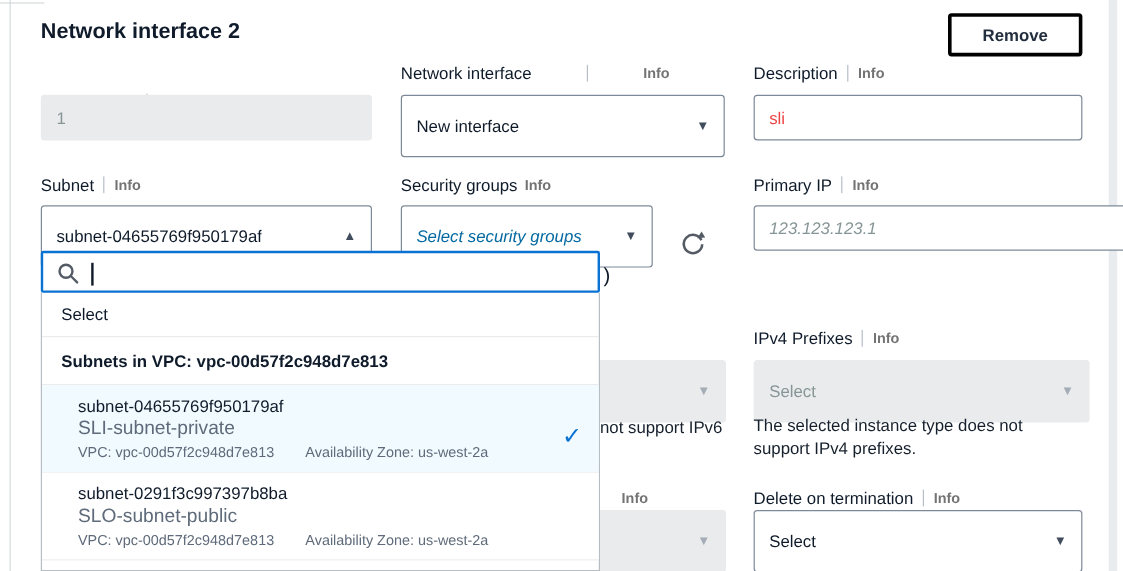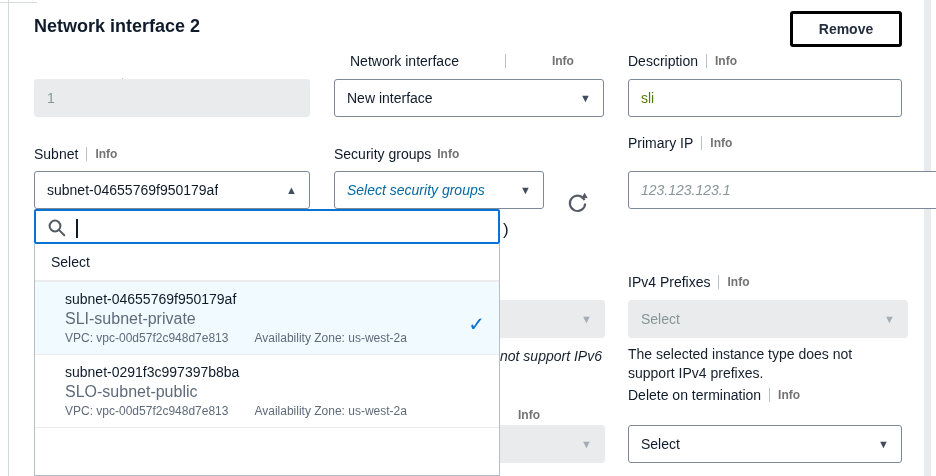--- a/index.html
+++ b/index.html
@@ -78,7 +78,7 @@
     <span class="label-divider"></span>
     <span class="info-link">Info</span>
   </div>
-  <div class="field-label" style="left:350px;top:52px;gap:46px;">
+  <div class="field-label" style="left:334px;top:52px;gap:46px;">
     <span>Network interface</span>
     <span class="label-divider"></span>
     <span class="info-link">Info</span>

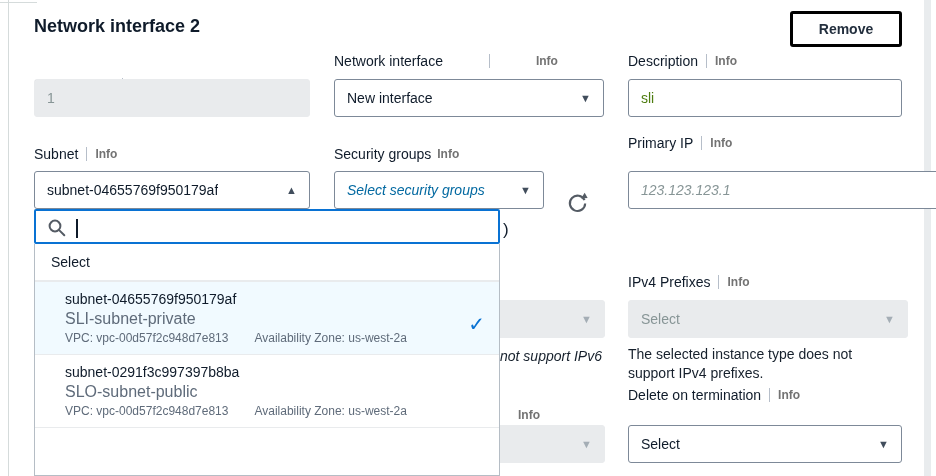--- a/index.html
+++ b/index.html
@@ -26,7 +26,7 @@
   .text-input::placeholder{color:#879596;font-style:italic;}
   .text-input:disabled{background:#e9ebed;border-color:#e9ebed;color:#879596;}
 
-  .select-box{position:absolute;height:38px;box-sizing:border-box;border:1px solid #7d8998;border-radius:3px;
+  .select-box{position:absolute;height:52px;box-sizing:border-box;border:1px solid #7d8998;border-radius:3px;
     background:#fff;display:flex;align-items:center;justify-content:space-between;padding:0 12px;cursor:pointer;}
   .select-box .val{font-size:14px;color:#0f1b2a;white-space:nowrap;overflow:hidden;}
   .select-box .val.placeholder{color:#0369a1;font-style:italic;}

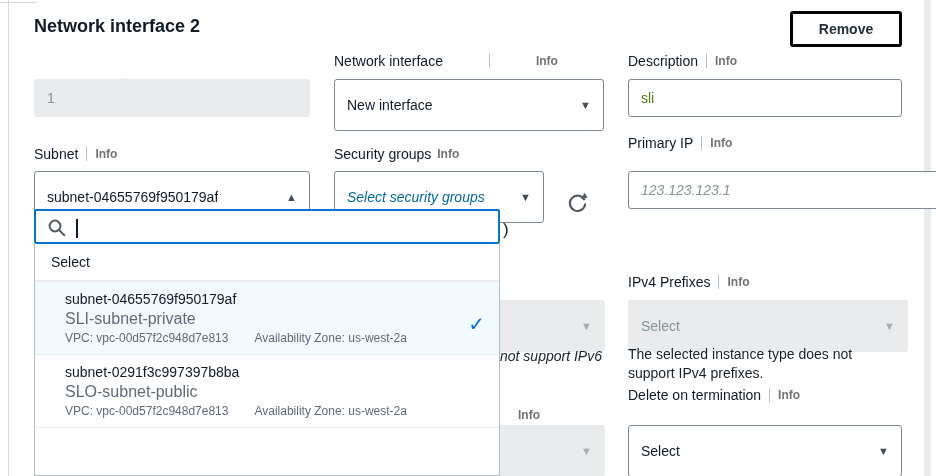--- a/index.html
+++ b/index.html
@@ -22,7 +22,7 @@
   .info-link{font-size:12px;font-weight:700;color:#737373;cursor:pointer;}
 
   .text-input{position:absolute;height:38px;border:1px solid #7d8998;border-radius:3px;background:#fff;
-    font-size:14px;color:#4d7c0f;padding:0 12px;box-sizing:border-box;font-family:inherit;}
+    font-size:14px;color:#ef4444;padding:0 12px;box-sizing:border-box;font-family:inherit;}
   .text-input::placeholder{color:#879596;font-style:italic;}
   .text-input:disabled{background:#e9ebed;border-color:#e9ebed;color:#879596;}
 

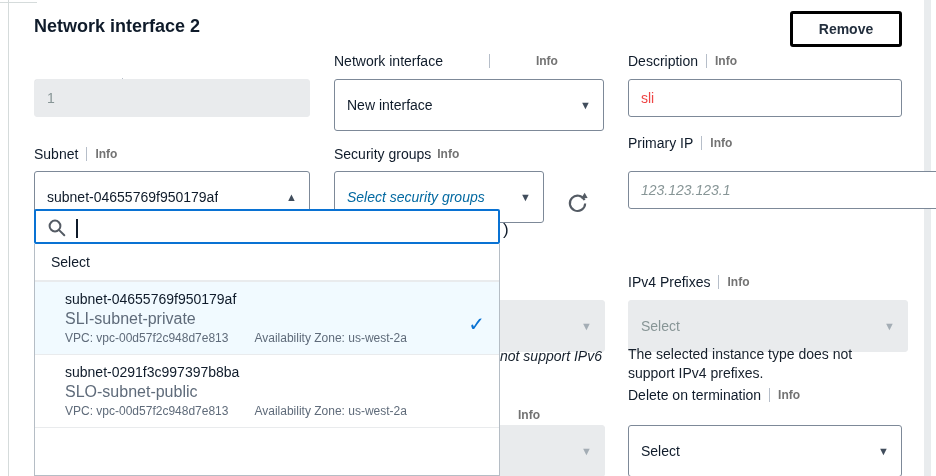--- a/index.html
+++ b/index.html
@@ -105,7 +105,7 @@
     <span>Security groups</span>
     <span class="info-link">Info</span>
   </div>
-  <div class="field-label" style="left:628px;top:134px;">
+  <div class="field-label" style="left:628px;top:145px;">
     <span>Primary IP</span>
     <span class="label-divider"></span>
     <span class="info-link">Info</span>

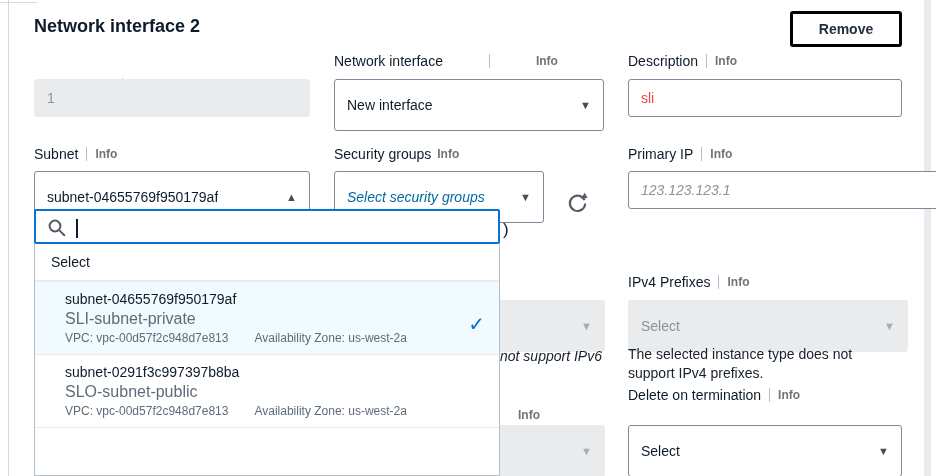--- a/index.html
+++ b/index.html
@@ -180,6 +180,7 @@
     <div class="dd-list">
       <div class="dd-row-select">Select</div>
       <div class="dd-divider"></div>
+      <div class="dd-group-header">Subnets in VPC: vpc-00d57f2c948d7e813</div>
       <div class="dd-divider"></div>
 
       <div class="dd-option selected">

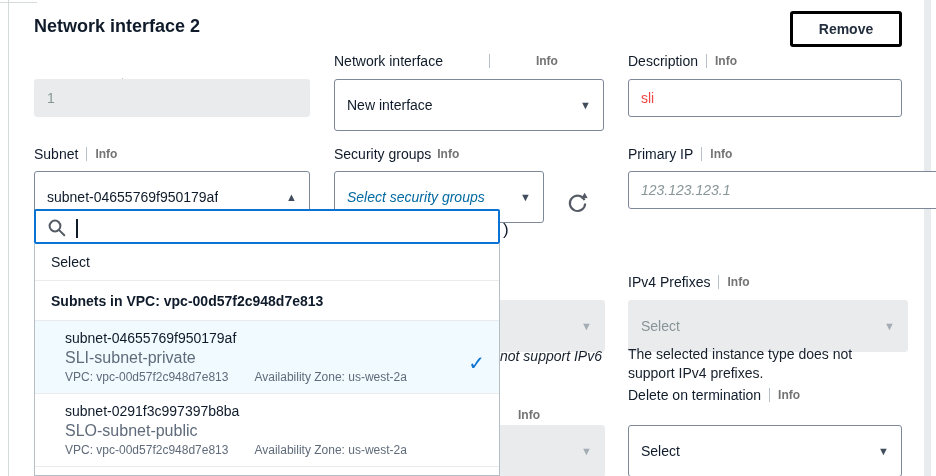--- a/index.html
+++ b/index.html
@@ -135,7 +135,7 @@
     <span class="val"></span>
     <span class="caret">▼</span>
   </div>
-  <div class="helper-text" style="left:500px;top:347px;white-space:nowrap;z-index:1;font-style:italic;">not support IPv6</div>
+  <div class="helper-text" style="left:500px;top:347px;white-space:nowrap;z-index:1;">not support IPv6</div>
 
   <div class="field-label" style="left:628px;top:273px;">
     <span>IPv4 Prefixes</span>

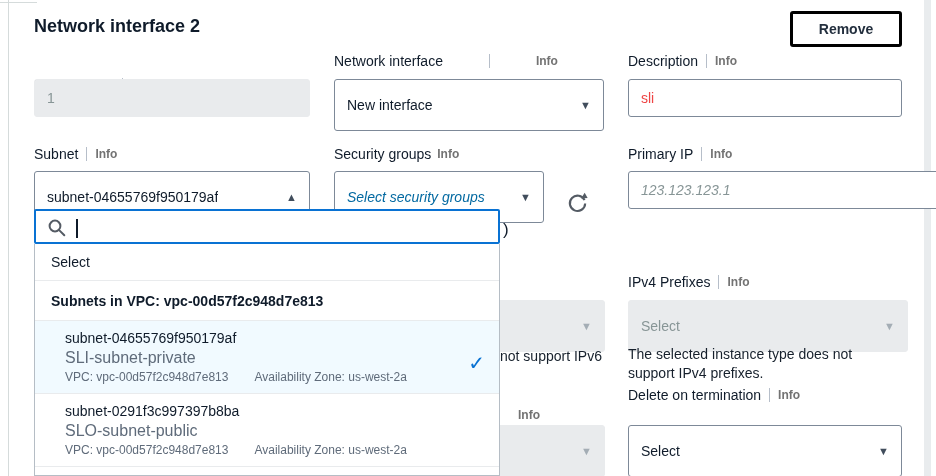--- a/index.html
+++ b/index.html
@@ -156,7 +156,7 @@
     <span class="caret">▼</span>
   </div>
 
-  <div class="field-label" style="left:628px;top:386px;">
+  <div class="field-label" style="left:628px;top:406px;">
     <span>Delete on termination</span>
     <span class="label-divider"></span>
     <span class="info-link">Info</span>

